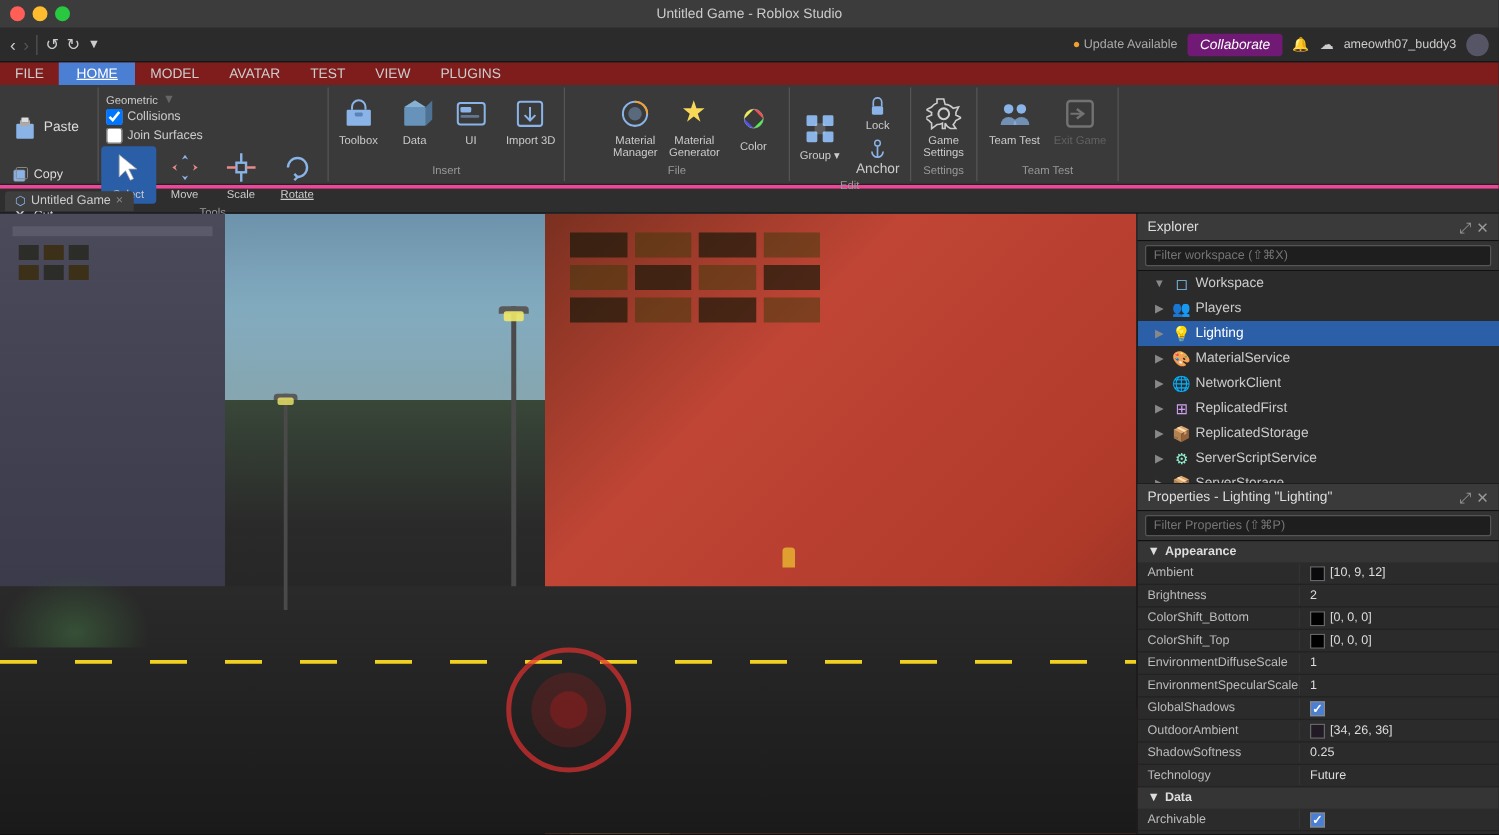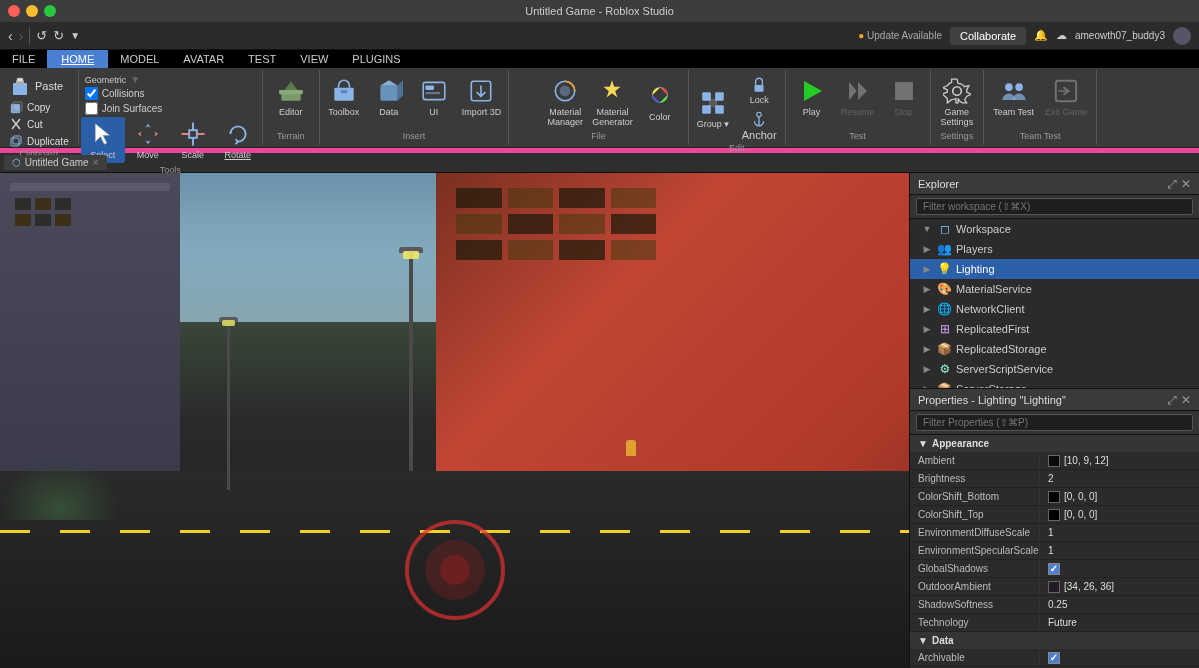--- a/index.html
+++ b/index.html
@@ -252,13 +252,14 @@
     .topbar-left { display: flex; align-items: center; gap: 6px; }
     .topbar-right { display: flex; align-items: center; gap: 8px; }
     .collaborate-btn {
-      background: #404040;
+      background: #701a75;
       color: white;
       border: none;
       padding: 3px 10px;
       border-radius: 3px;
       font-size: 11px;
       cursor: pointer;
+      font-style: italic;
     }
 
     

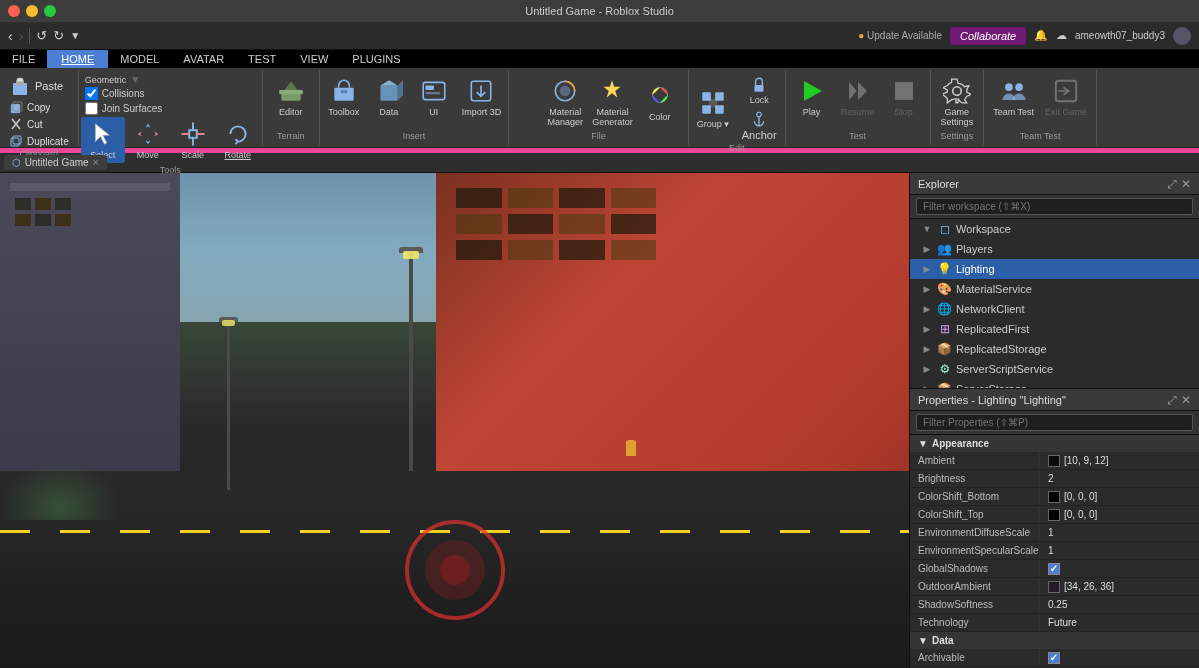--- a/index.html
+++ b/index.html
@@ -336,7 +336,7 @@
   </div>
 </div>
 
-<div style="background:#000000; border-bottom:5px solid #ec4899;">
+<div style="background:#7f1d1d; border-bottom:3px solid #ec4899;">
 
   <div style="display:flex; align-items:center;">
     <div class="tab" style="padding:3px 12px; font-size:11px; color:#ccc; cursor:pointer;">FILE</div>

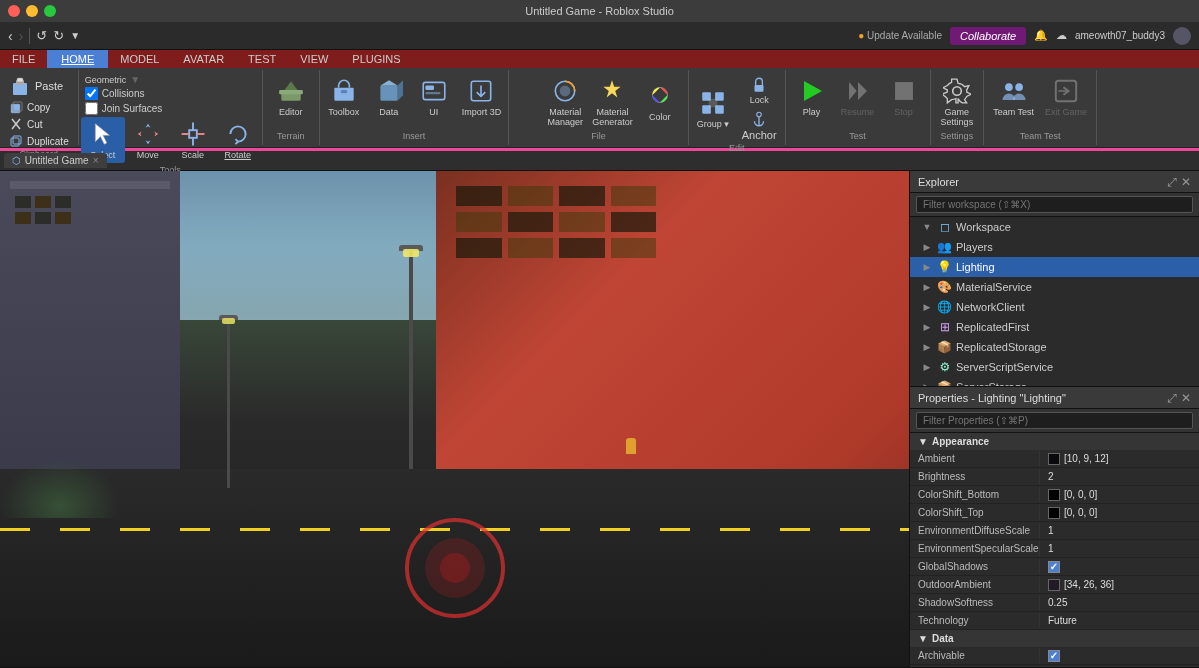--- a/index.html
+++ b/index.html
@@ -66,6 +66,7 @@
       border-radius: 2px;
       color: #ccc;
       font-size: 10px;
+      margin-top: 16px;
     }
 
     

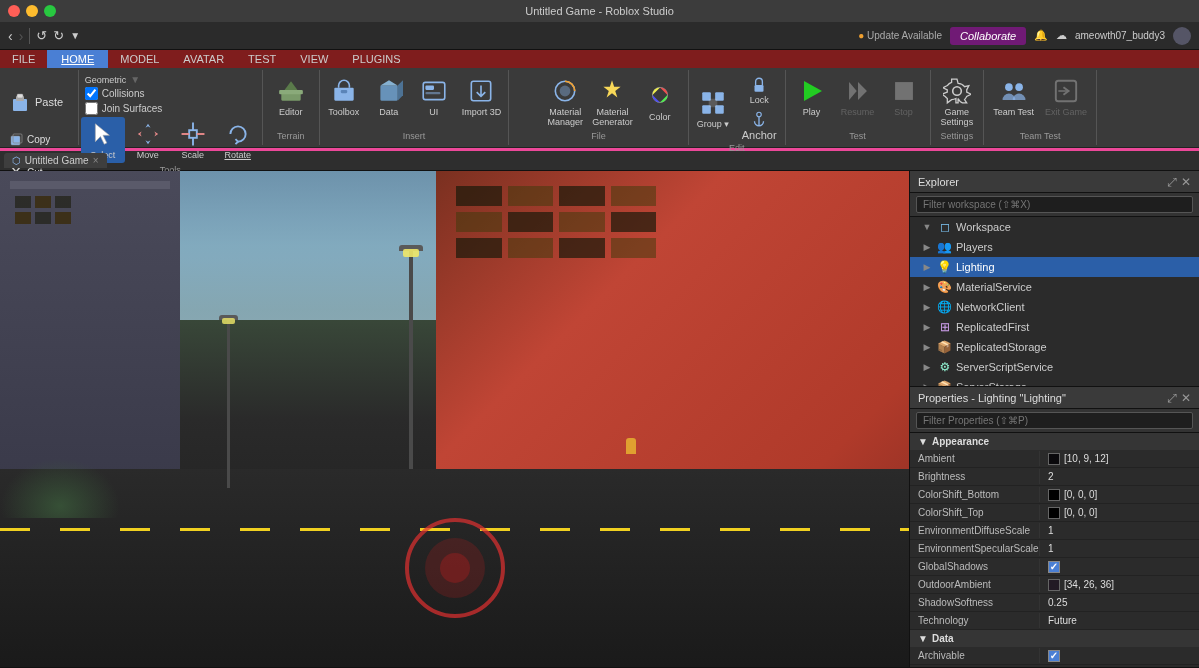--- a/index.html
+++ b/index.html
@@ -436,17 +436,6 @@
       <div style="font-size:9px; color:#999; text-align:center; margin-top:2px;">Tools</div>
     </div>
 
-    <div style="display:flex; flex-direction:column; border-right:1px solid #555; padding:4px 6px; align-items:center; justify-content:space-between;">
-      <div class="big-btn" style="height:auto; padding:3px 4px;">
-        <svg width="26" height="26" viewBox="0 0 26 26" fill="none">
-            <rect x="4" y="14" width="18" height="8" rx="1" fill="#7a9a6a"></rect>
-            <rect x="2" y="12" width="22" height="4" rx="1" fill="#8aaa7a"></rect>
-            <polygon points="7,12 13,4 19,12" fill="#5a7a4a"></polygon>
-          </svg>
-        <span style="font-size:9px;">Editor</span>
-      </div>
-      <div style="font-size:9px; color:#999; text-align:center;">Terrain</div>
-    </div>
 
     <div style="display:flex; flex-direction:column; border-right:1px solid #555; padding:4px 2px; align-items:center; justify-content:space-between;">
       <div style="display:flex; gap:1px;">

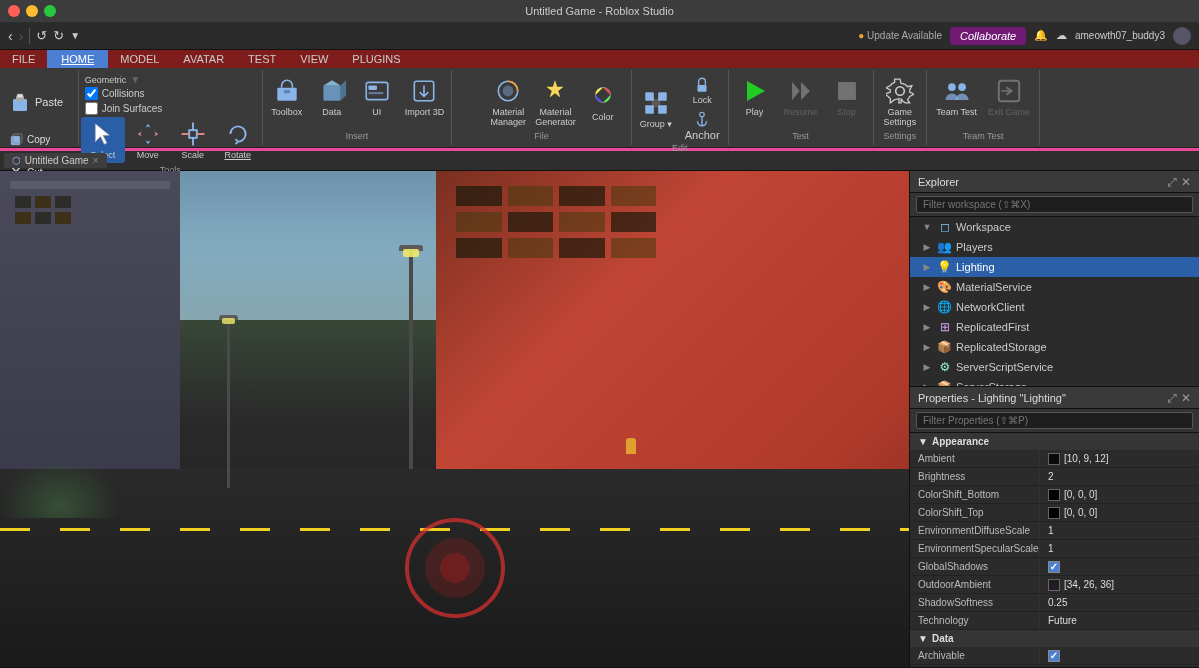--- a/index.html
+++ b/index.html
@@ -537,30 +537,6 @@
       <div style="font-size:9px; color:#999; text-align:center;">Edit</div>
     </div>
 
-    <div style="display:flex; flex-direction:column; border-right:1px solid #555; padding:4px 4px; align-items:center; justify-content:space-between;">
-      <div style="display:flex; gap:2px; align-items:center;">
-        <div class="big-btn" style="height:auto; padding:3px 6px;">
-          <svg width="28" height="28" viewBox="0 0 28 28" fill="none">
-              <polygon points="6,4 6,24 24,14" fill="#22cc22"></polygon>
-            </svg>
-          <span style="font-size:9px;">Play</span>
-        </div>
-        <div class="big-btn" style="height:auto; padding:3px 5px; opacity:0.5;">
-          <svg width="22" height="22" viewBox="0 0 22 22" fill="none">
-              <polygon points="4,4 4,18 10,11" fill="#aaa"></polygon>
-              <polygon points="11,4 11,18 18,11" fill="#aaa"></polygon>
-            </svg>
-          <span style="font-size:9px; color:#888;">Resume</span>
-        </div>
-        <div class="big-btn" style="height:auto; padding:3px 5px; opacity:0.5;">
-          <svg width="22" height="22" viewBox="0 0 22 22" fill="none">
-              <rect x="4" y="4" width="14" height="14" fill="#aaa"></rect>
-            </svg>
-          <span style="font-size:9px; color:#888;">Stop</span>
-        </div>
-      </div>
-      <div style="font-size:9px; color:#999; text-align:center;">Test</div>
-    </div>
 
     <div style="display:flex; flex-direction:column; border-right:1px solid #555; padding:4px 4px; align-items:center; justify-content:space-between;">
       <div class="big-btn" style="height:auto; padding:3px 6px;">

